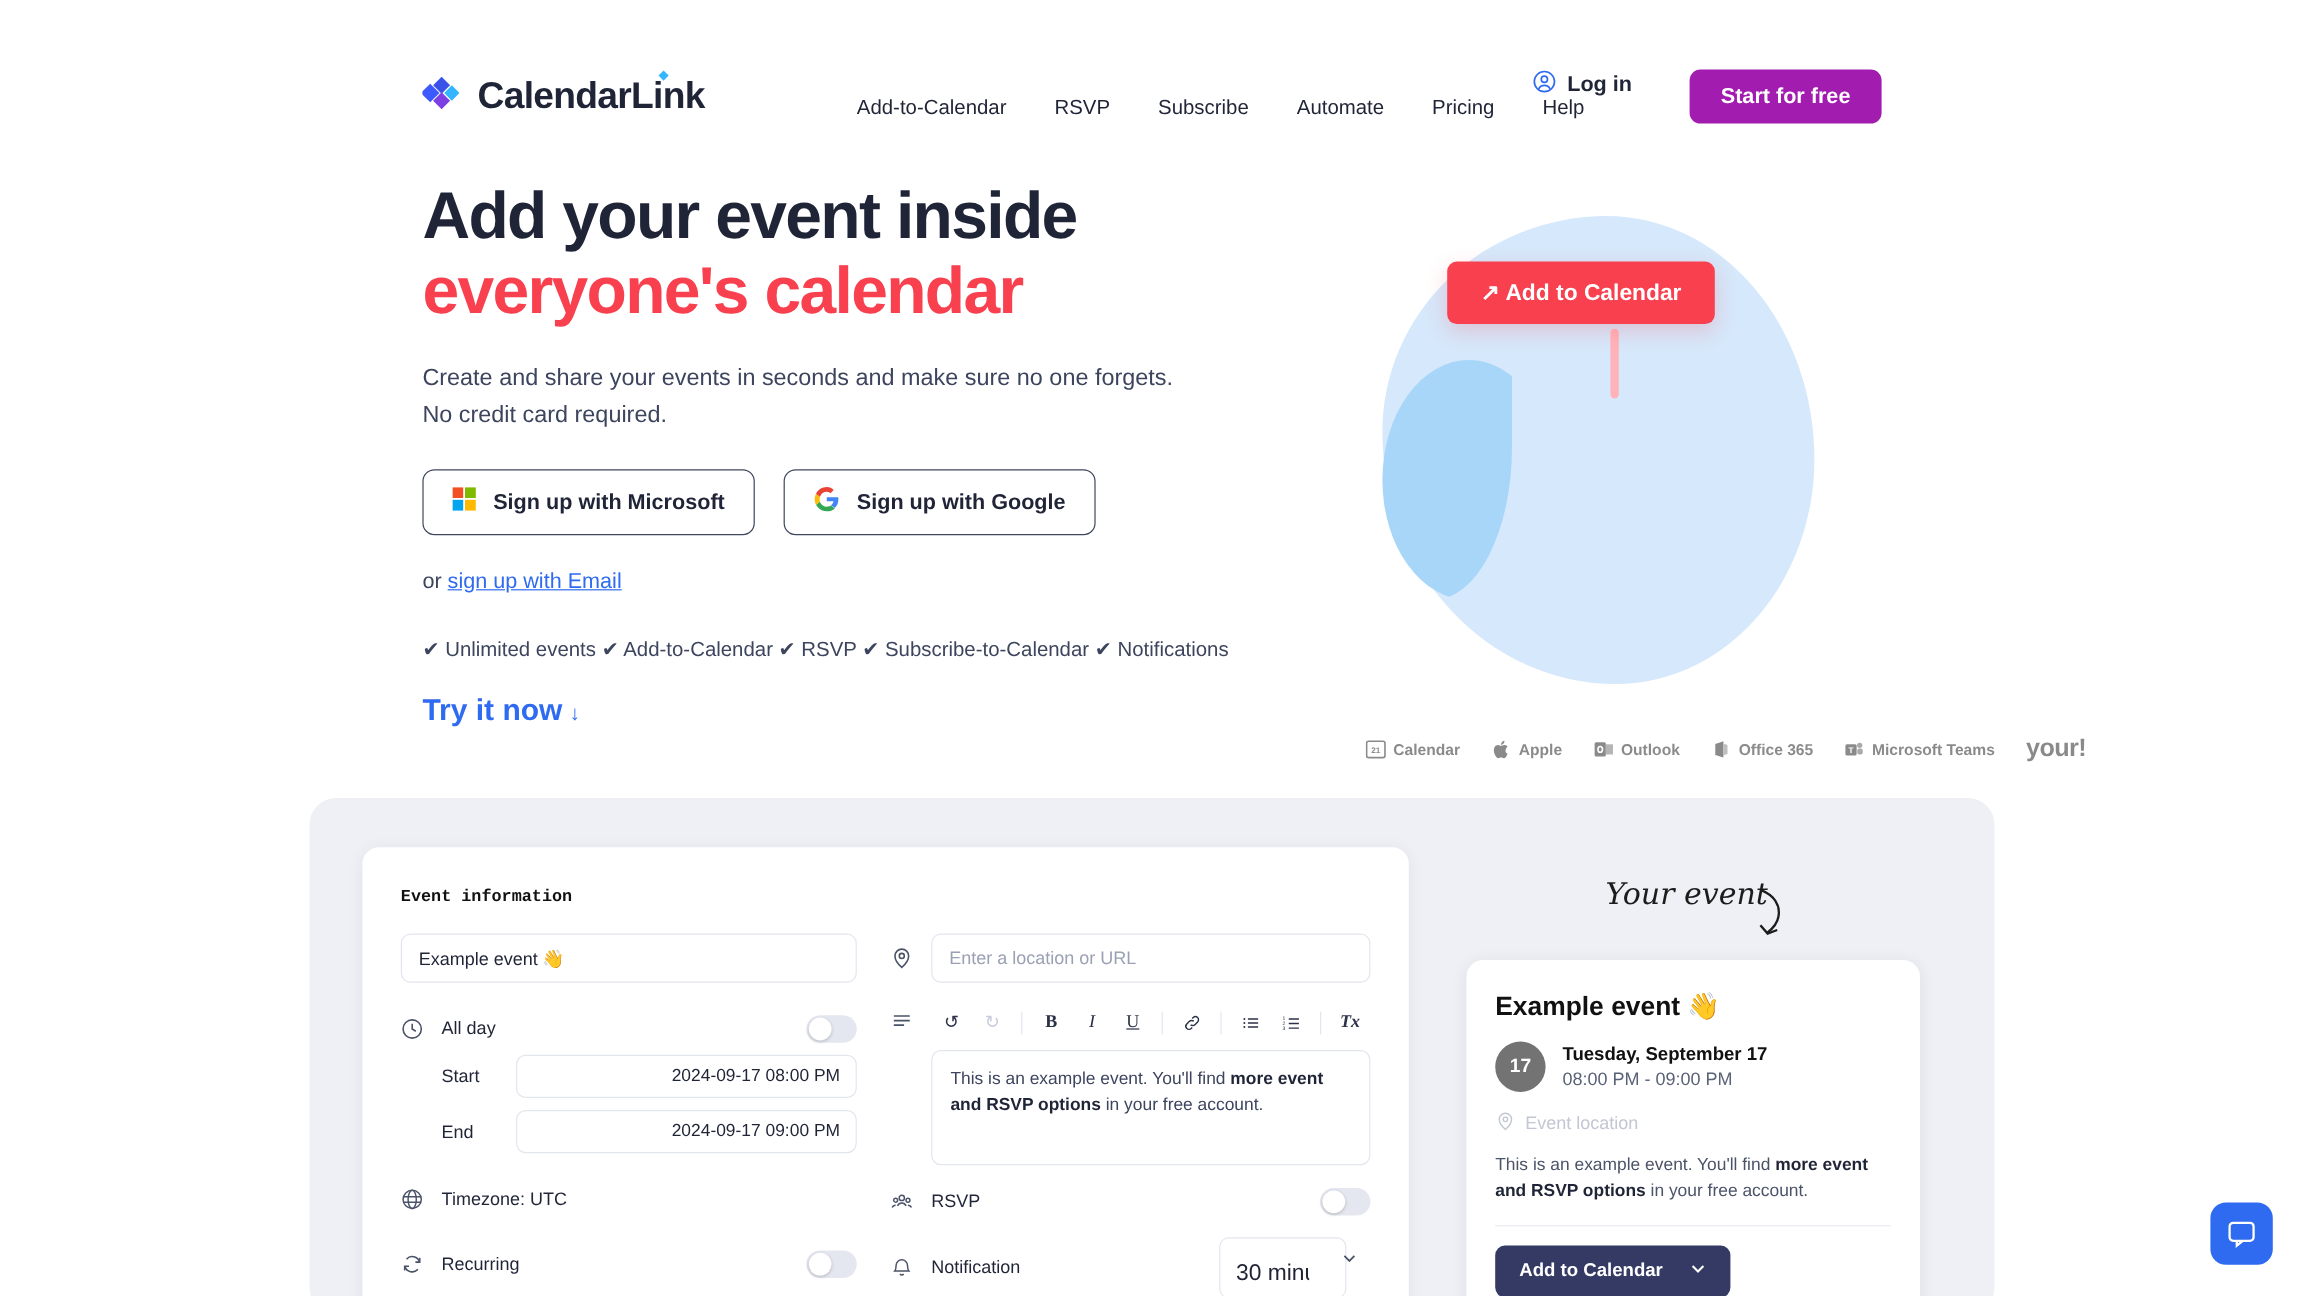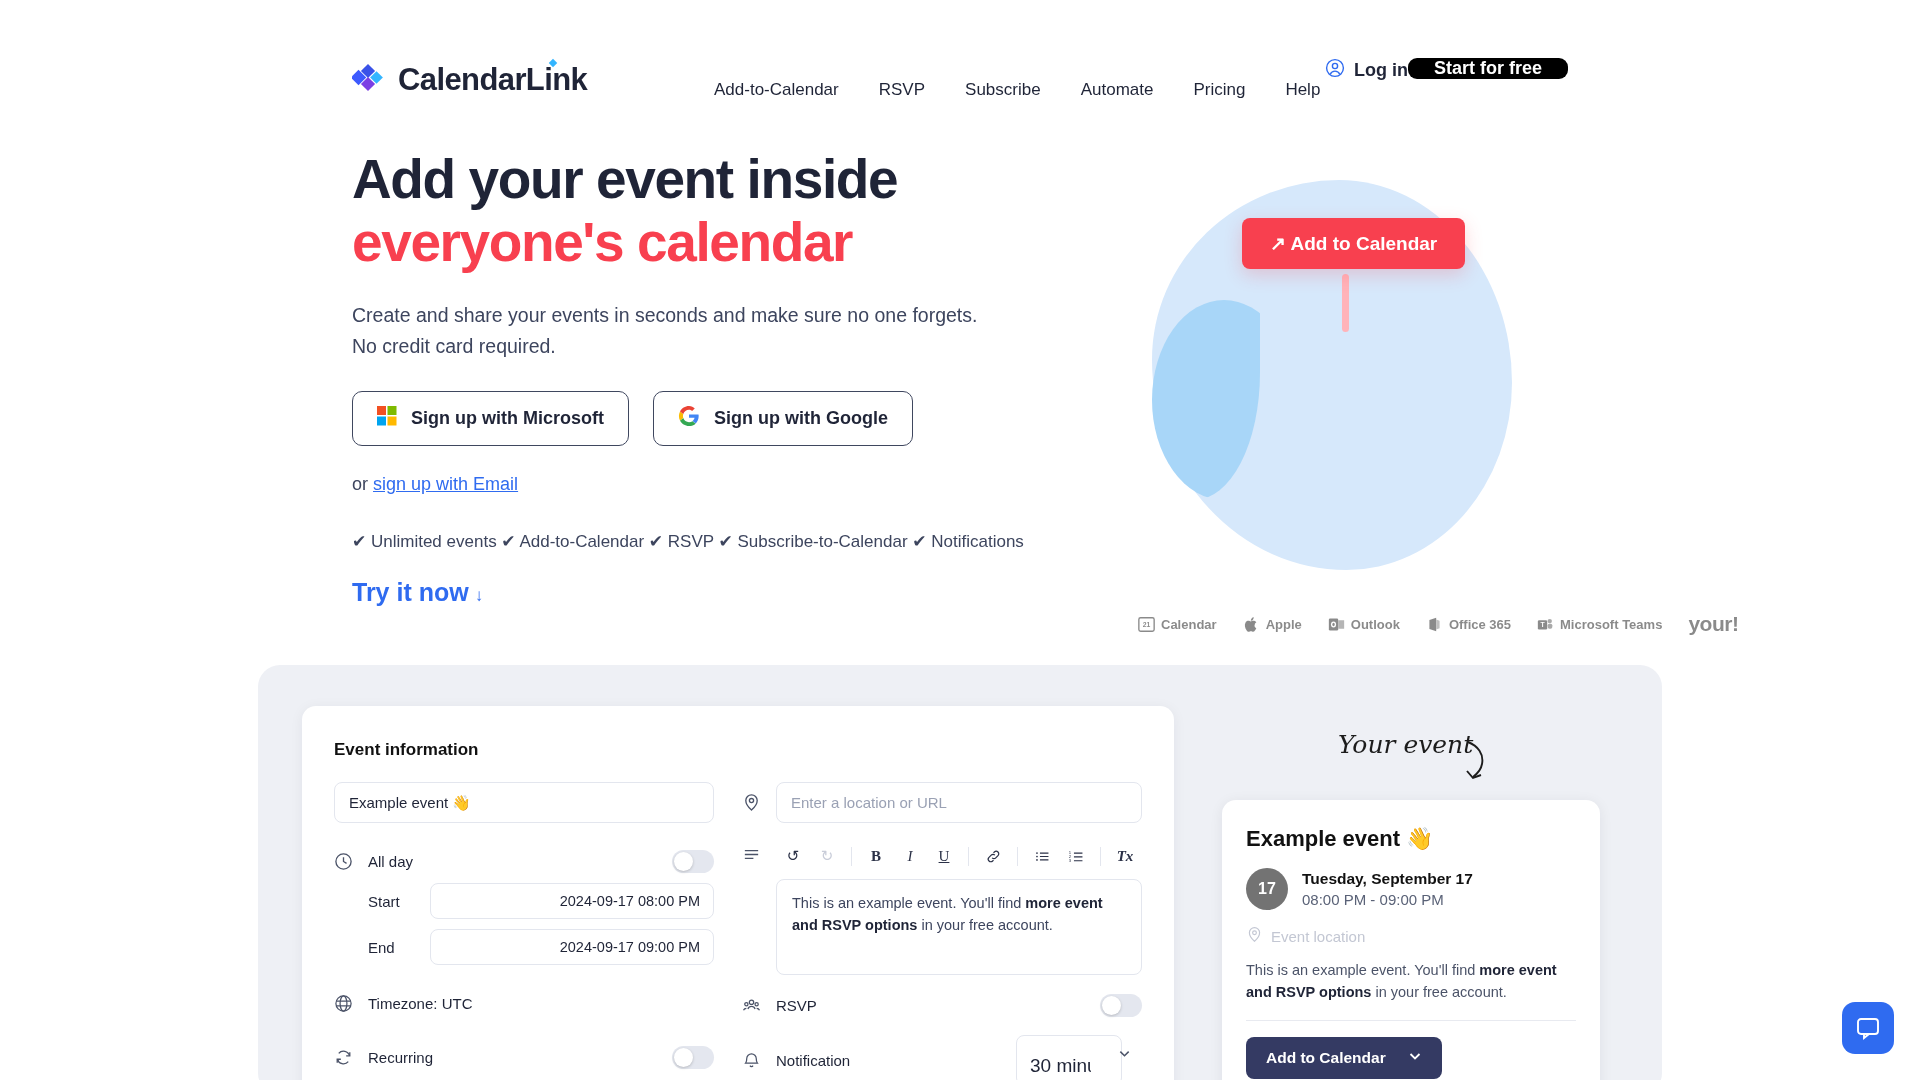--- a/index.html
+++ b/index.html
@@ -47,9 +47,9 @@
     font-size: 18px; font-weight: 700; color: #1f2437; cursor: pointer;
   }
   .btn-primary {
-    background: #000000; color: #fff; border: none; border-radius: 9px;
-    font-size: 18px; font-weight: 600; padding: 0 26px; cursor: pointer;
-    font-family: "Liberation Sans", sans-serif; white-space: nowrap;
+    background: #a21caf; color: #fff; border: none; border-radius: 9px;
+    font-size: 18px; font-weight: 600; padding: 12px 26px; cursor: pointer;
+    font-family: "Liberation Sans", sans-serif; white-space: nowrap; margin-left: 48px;
   }
 
   

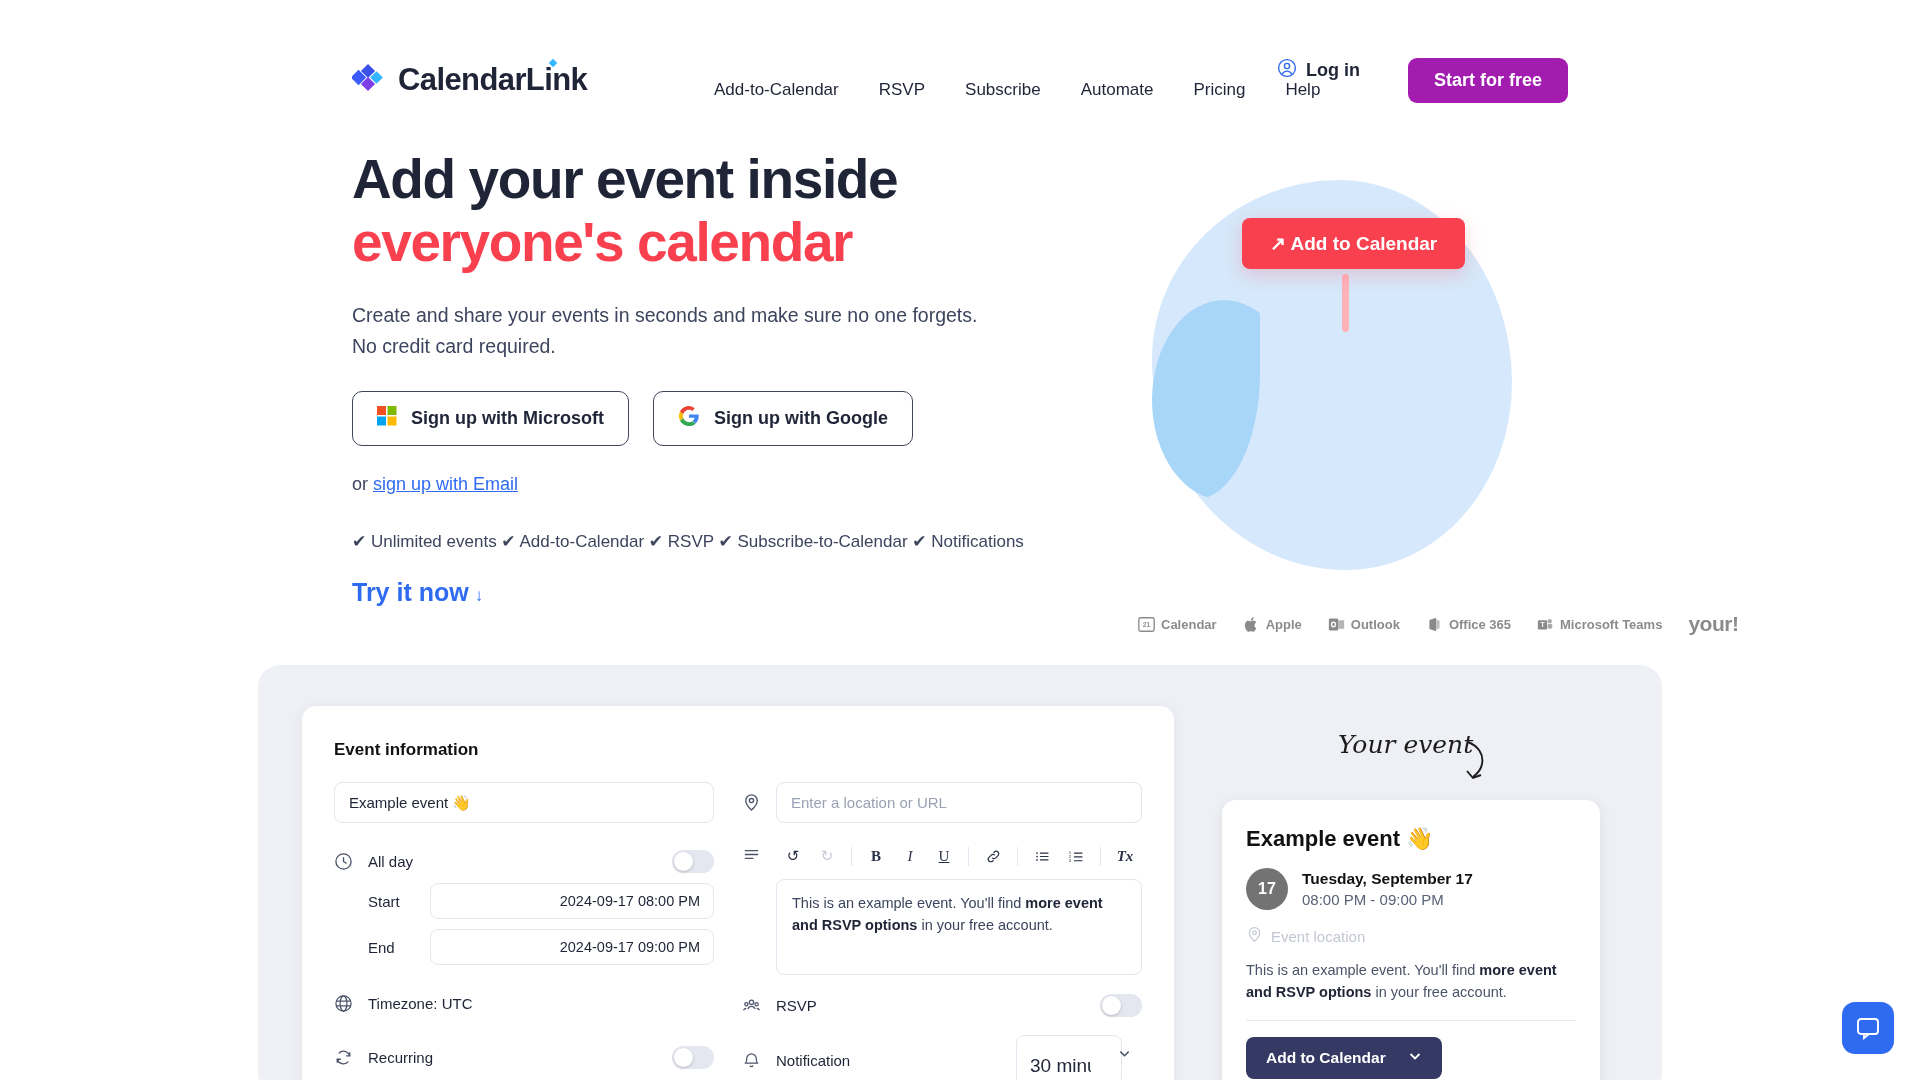--- a/index.html
+++ b/index.html
@@ -99,7 +99,6 @@
     white-space: nowrap; cursor: pointer; border: none;
     font-family: "Liberation Sans", sans-serif;
     box-shadow: 0 6px 18px rgba(248,64,79,.22);
-    margin-left: 36px;
   }
   .atc-stem {
     position: absolute; left: 212px; top: 104px; width: 7px; height: 58px;

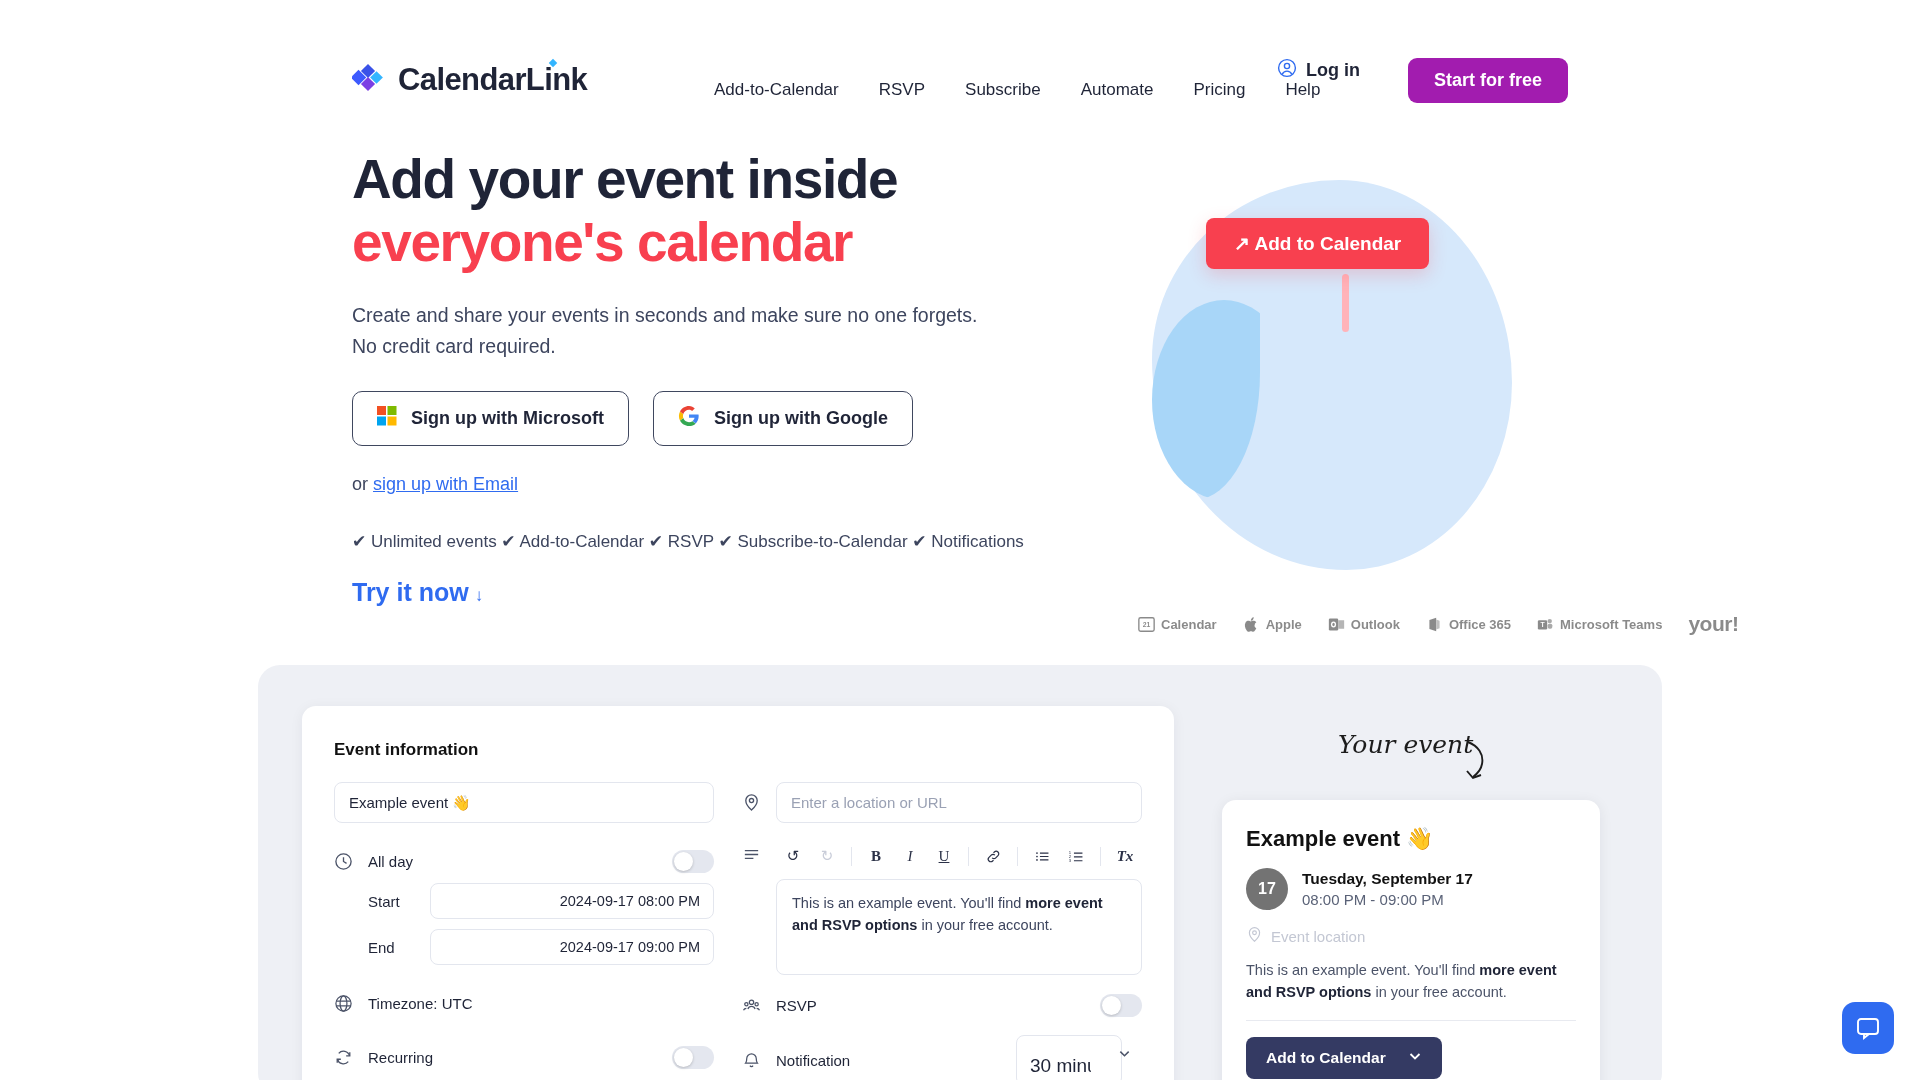--- a/index.html
+++ b/index.html
@@ -124,7 +124,7 @@
     background: #fff; border-radius: 14px; box-shadow: 0 2px 14px rgba(20,25,45,.06);
     padding: 34px 32px;
   }
-  .form-title { font-size: 17px; font-weight: 700; color: #111; margin-bottom: 22px; }
+  .form-title { font-size: 14px; font-weight: 700; color: #111; margin-bottom: 22px; font-family: Liberation Mono, monospace; }
   .grid2 { display: flex; gap: 0px; }
   .col-l { width: 404px; }
   .col-r { width: 404px; margin-left: 28px; }

